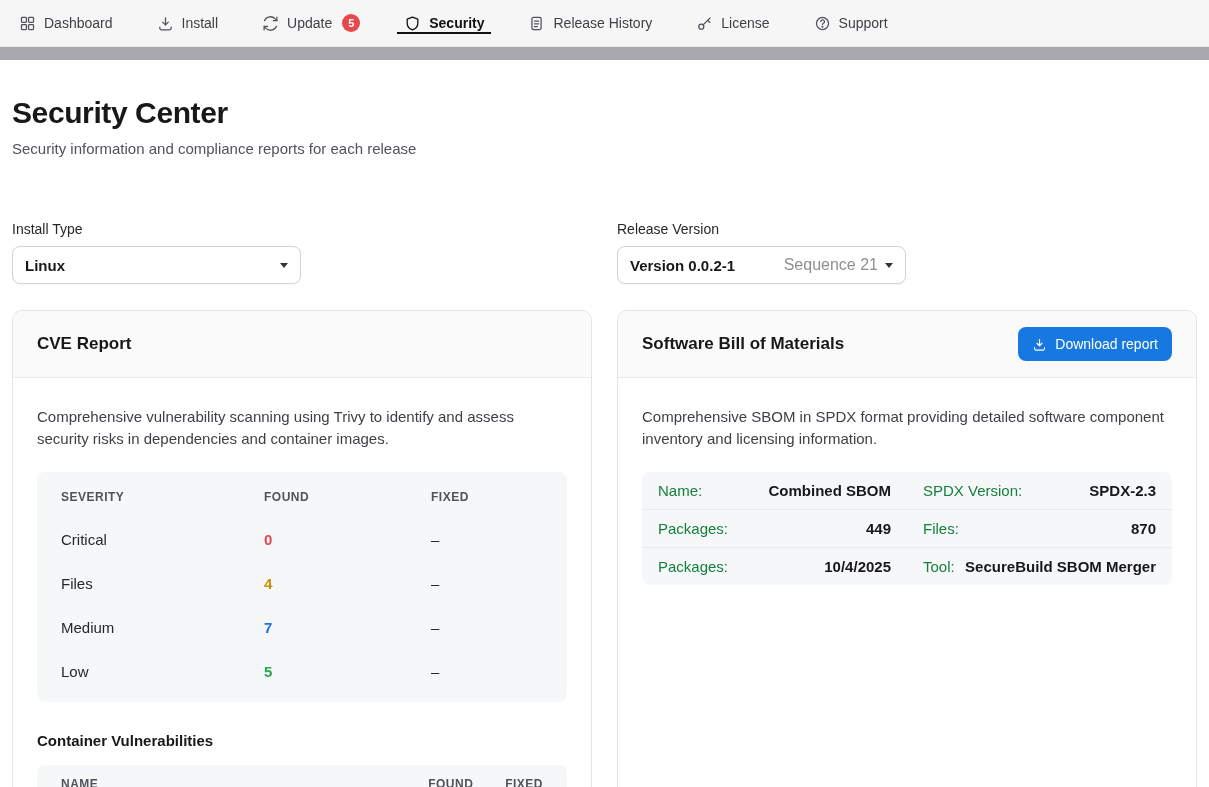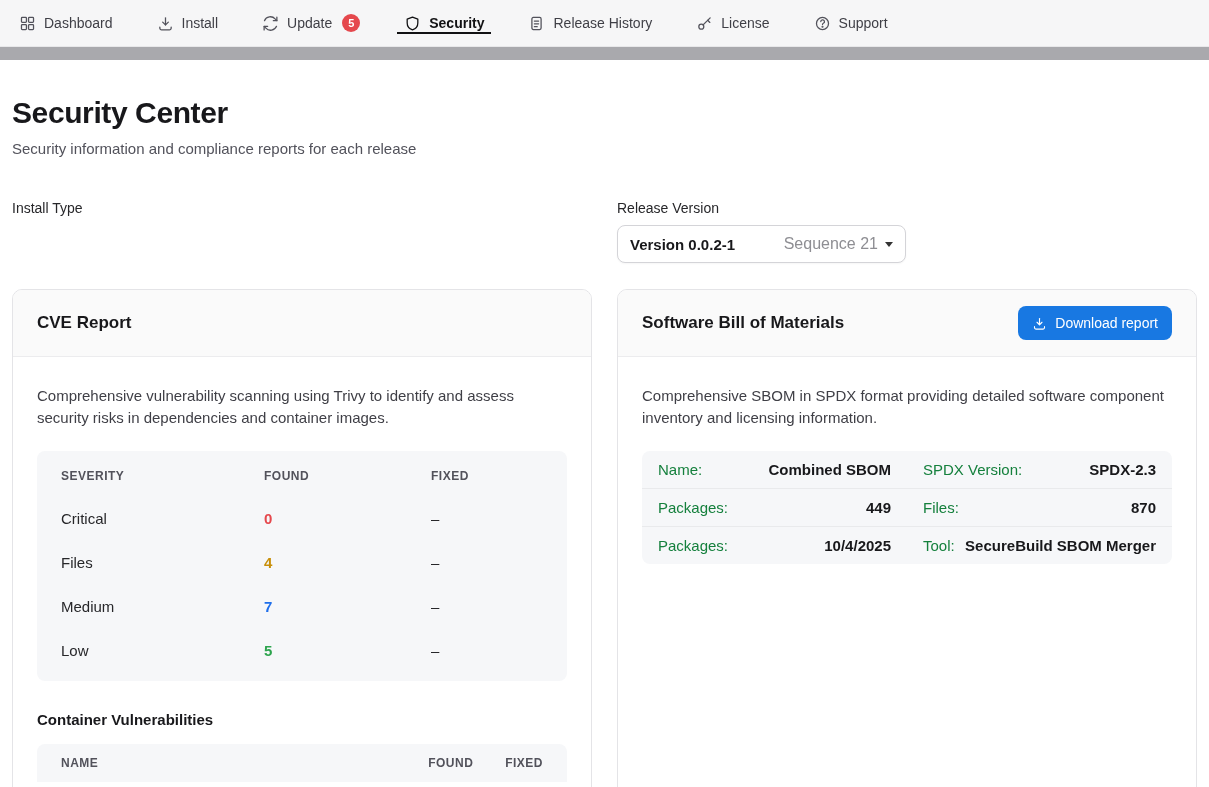--- a/index.html
+++ b/index.html
@@ -71,7 +71,7 @@
 
   
   .filters {
-    margin-top: 43px;
+    margin-top: 64px;
     display: grid;
     grid-template-columns: 1fr 1fr;
     gap: 25px;

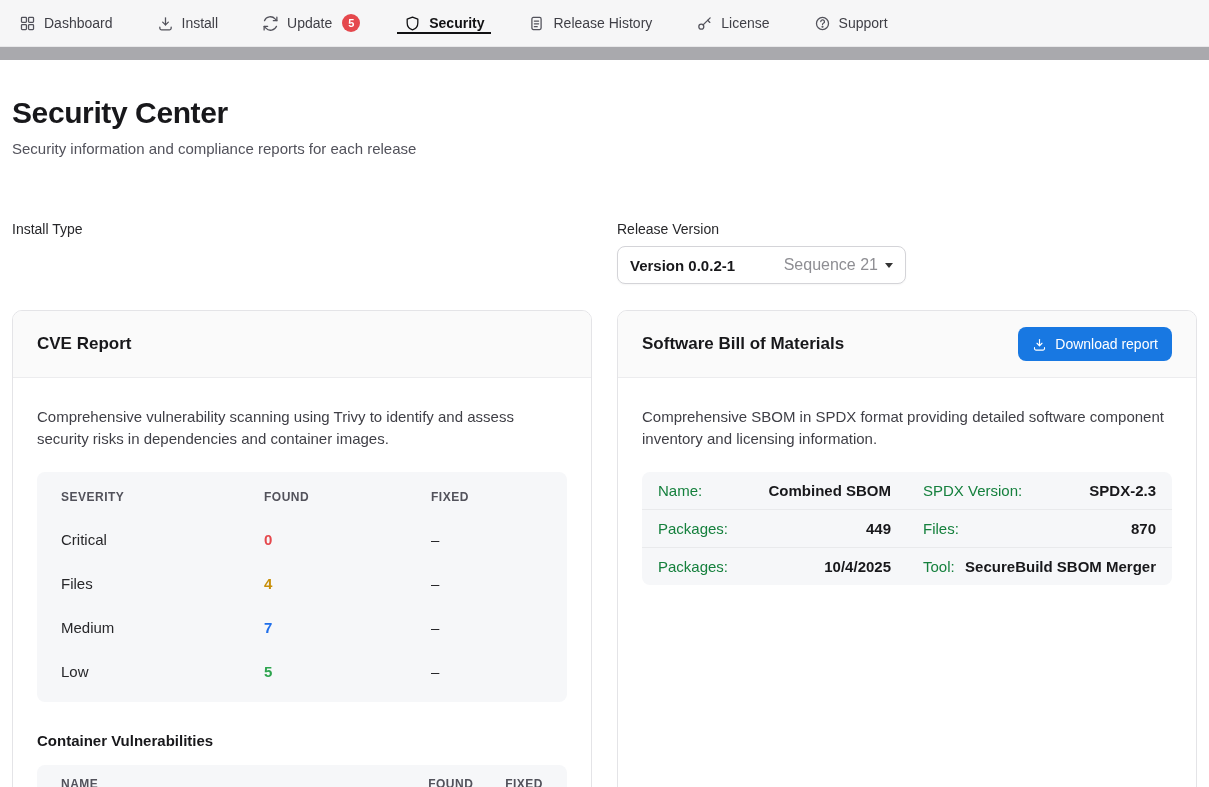--- a/index.html
+++ b/index.html
@@ -295,6 +295,10 @@
   <div class="filters">
     <div class="filter">
       <div class="filter-label">Install Type</div>
+      <div class="select">
+        <span class="select-value">Linux</span>
+        <span class="caret"></span>
+      </div>
     </div>
     <div class="filter">
       <div class="filter-label">Release Version</div>

